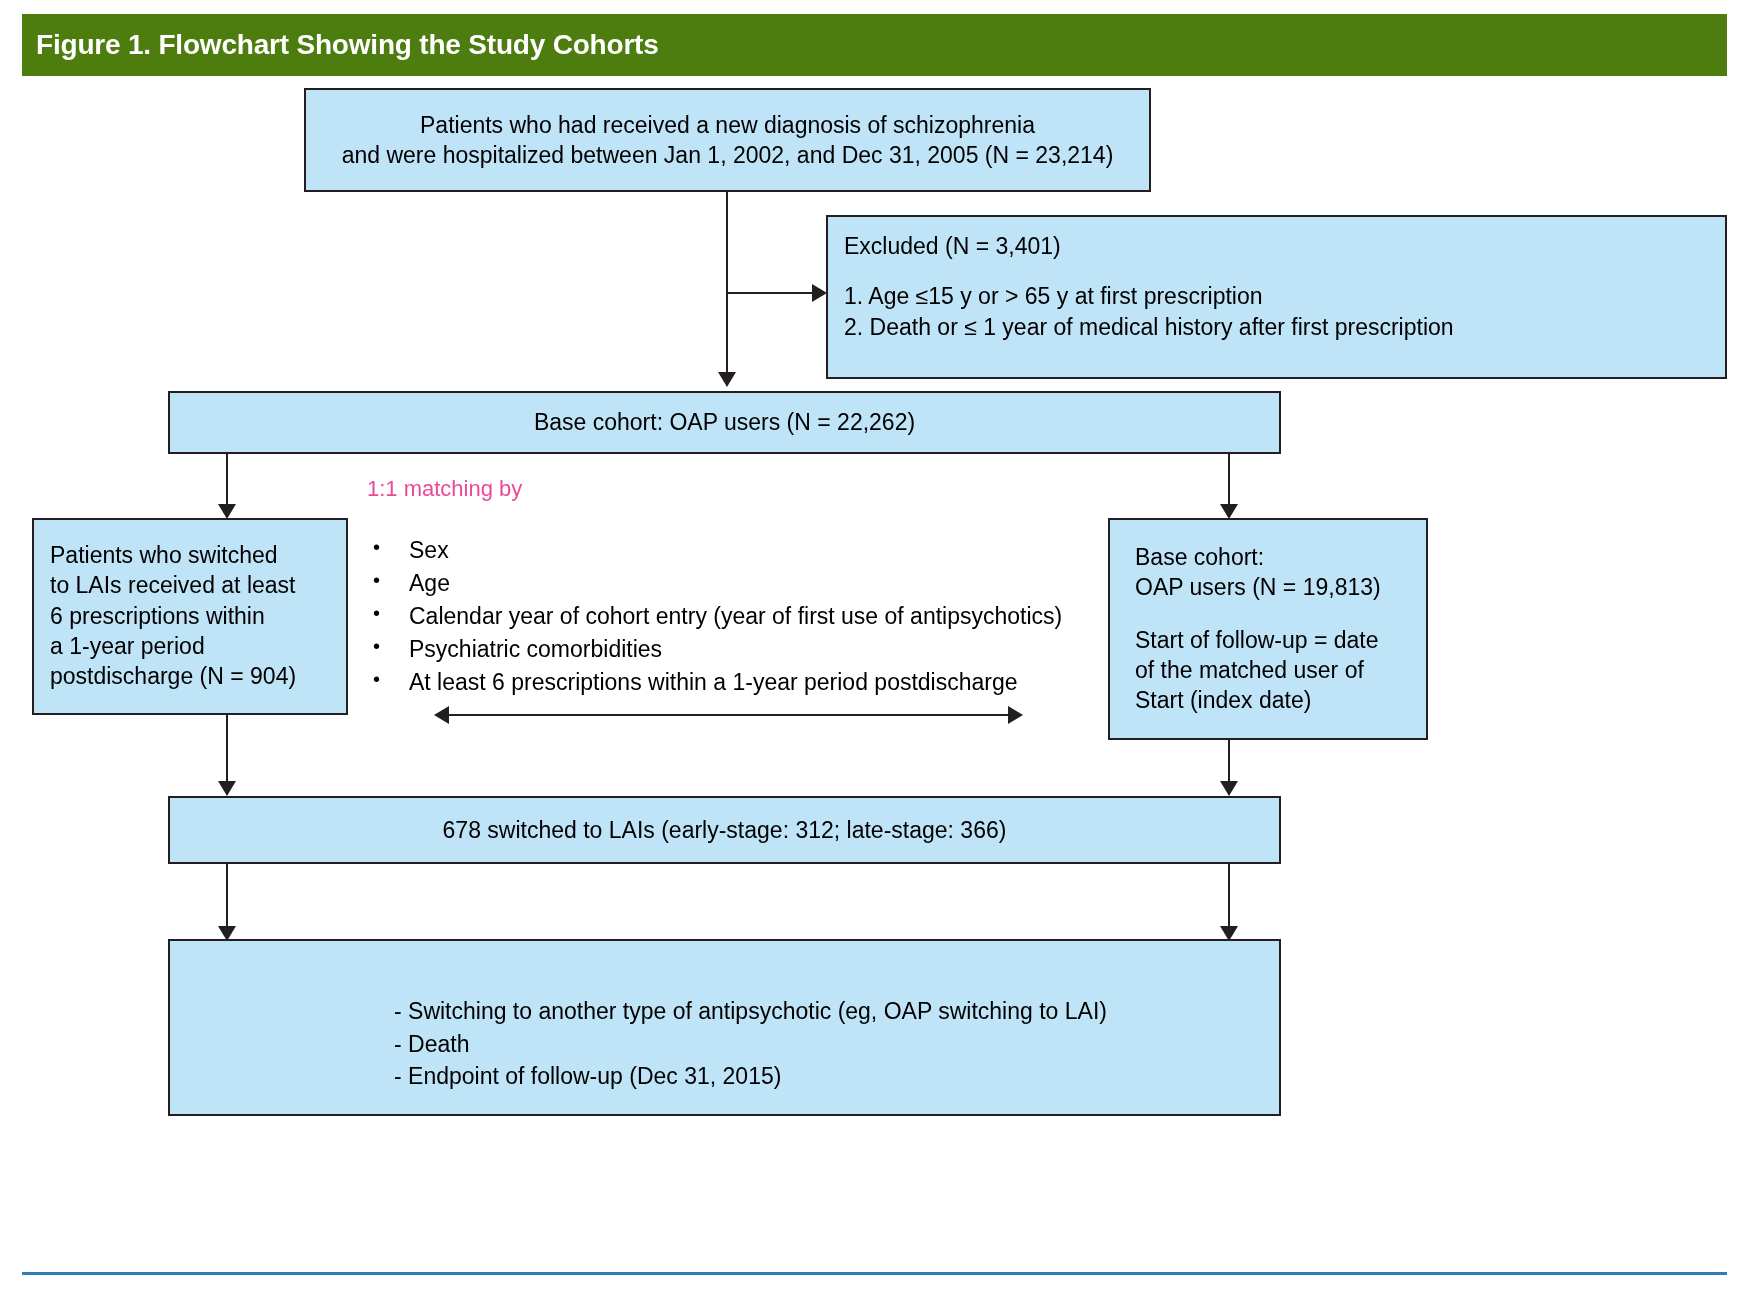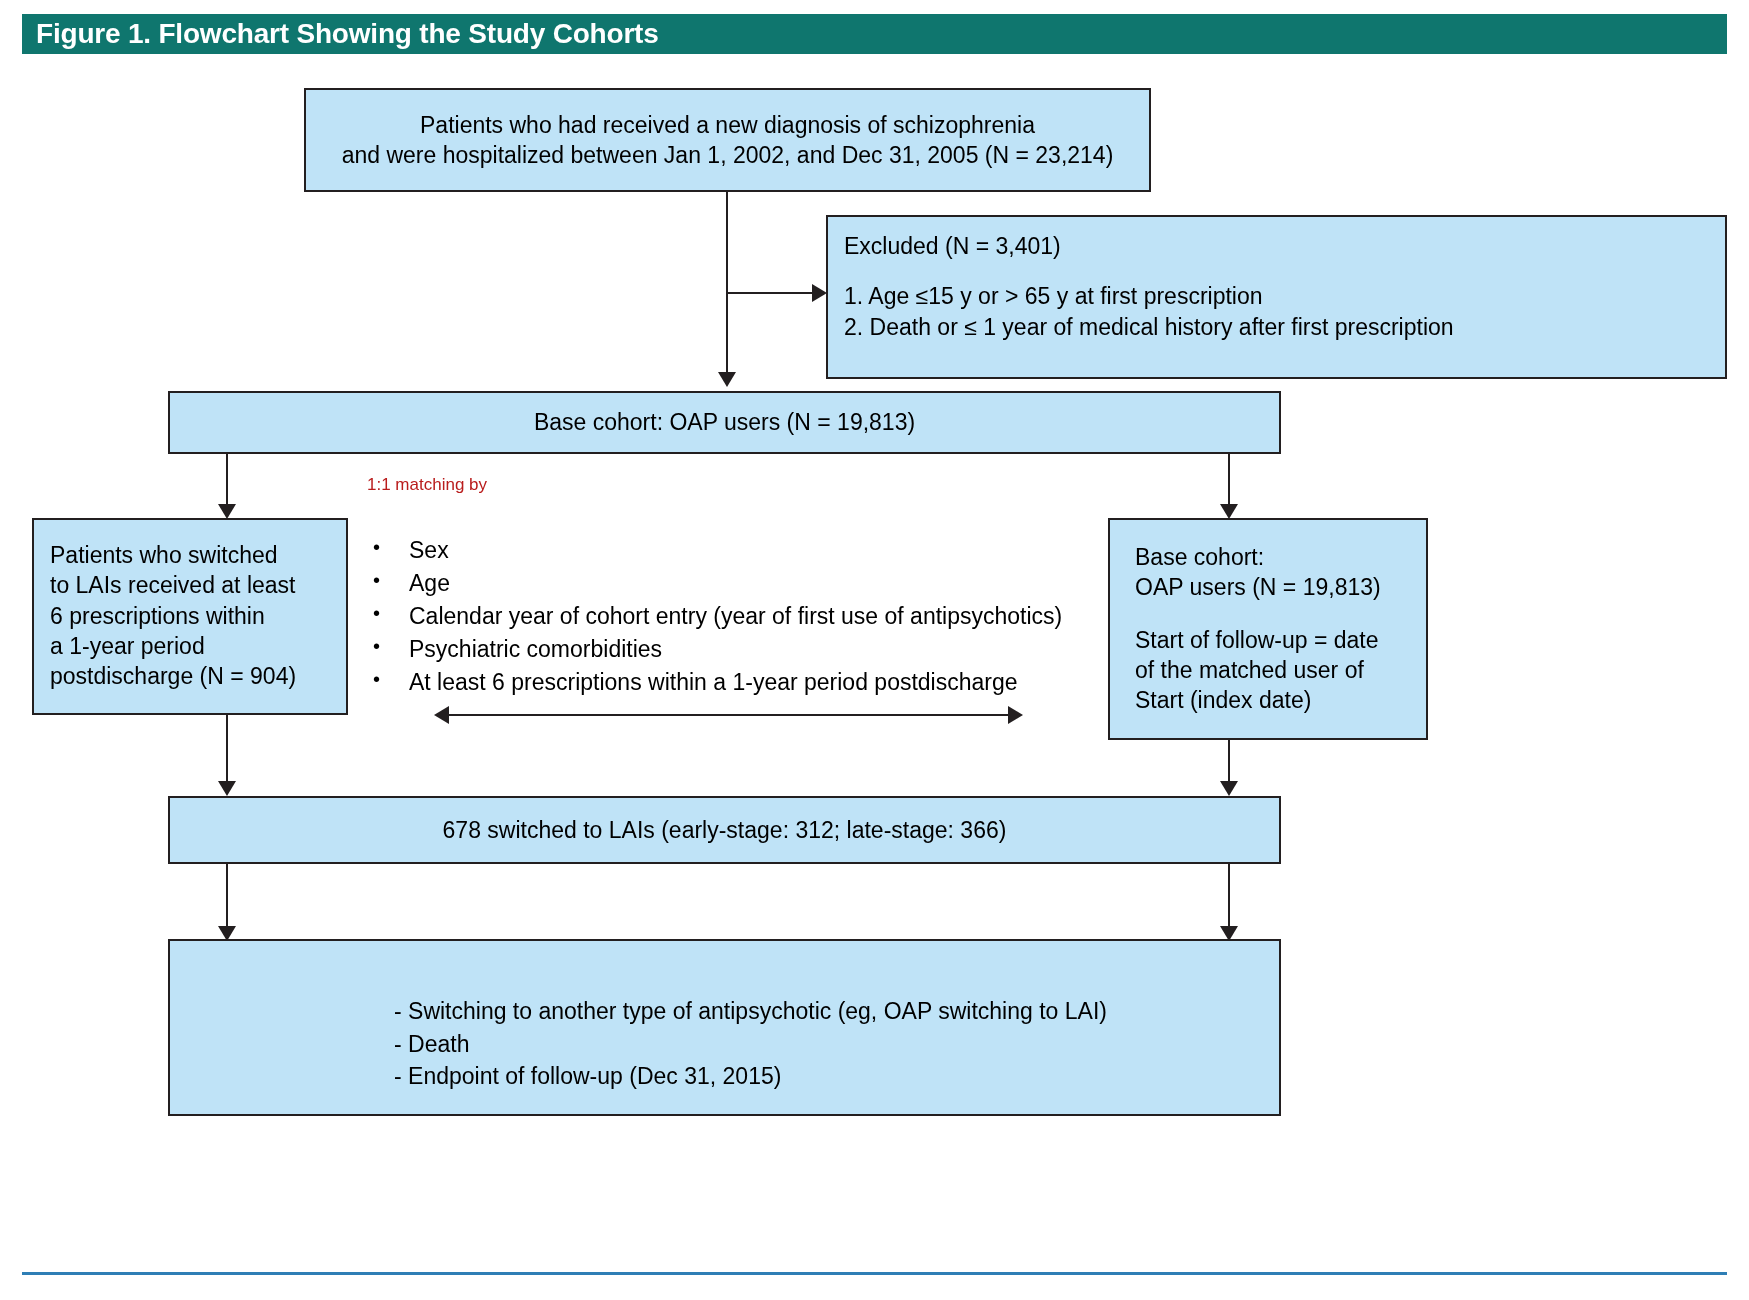--- a/index.html
+++ b/index.html
@@ -25,8 +25,8 @@
     left: 22px;
     top: 14px;
     width: 1705px;
-    height: 40px;
-    background: #0f766e;
+    height: 62px;
+    background: #4d7c0f;
     display: flex;
     align-items: center;
     box-sizing: border-box;

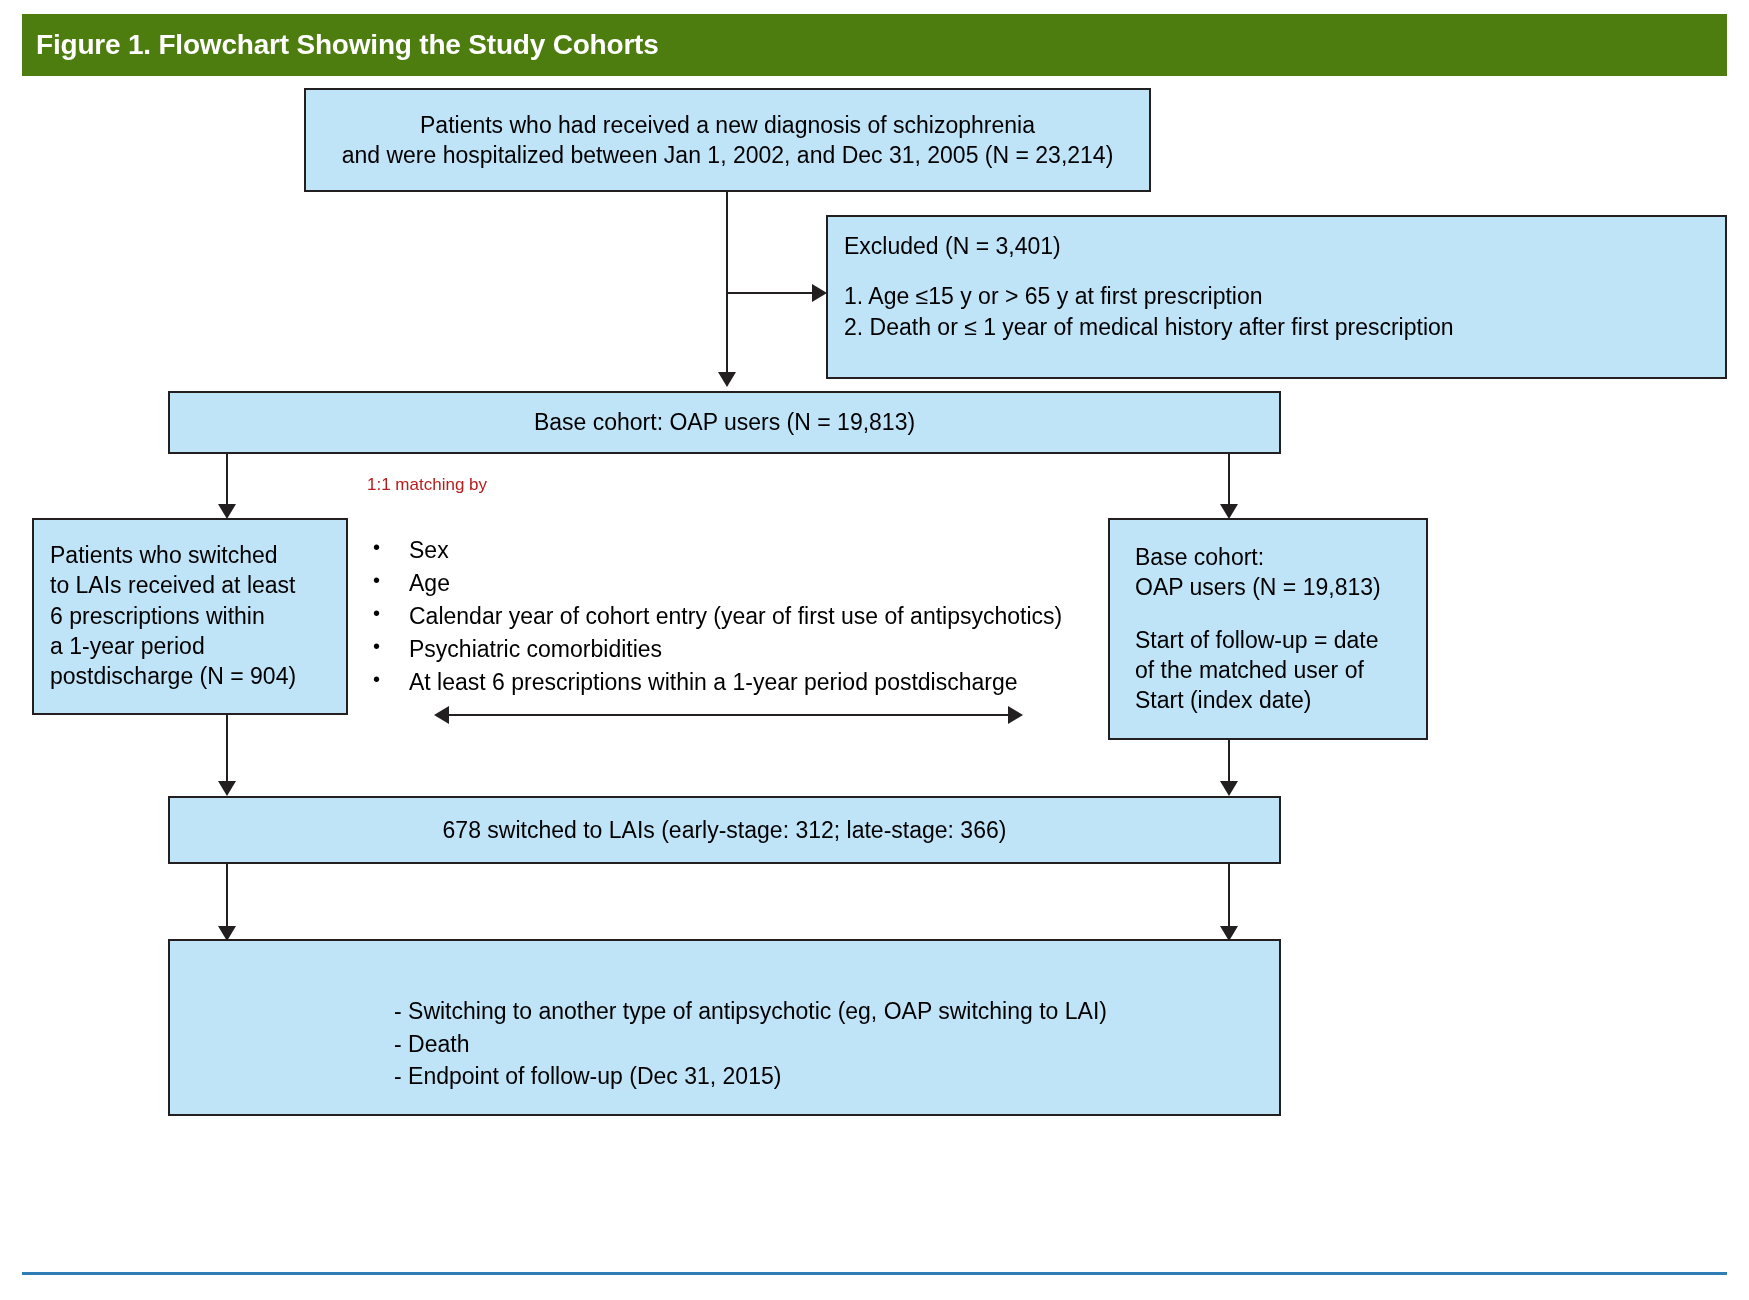--- a/index.html
+++ b/index.html
@@ -172,7 +172,7 @@
   </div>
 
   <div class="box center" style="left:168px; top:391px; width:1113px; height:63px;">
-    <div class="box-line">Base cohort: OAP users (N = 19,813)</div>
+    <div class="box-line">Base cohort: OAP users (N = 22,262)</div>
   </div>
 
   <div class="vline" style="left:226px; top:454px; height:50px;"></div>

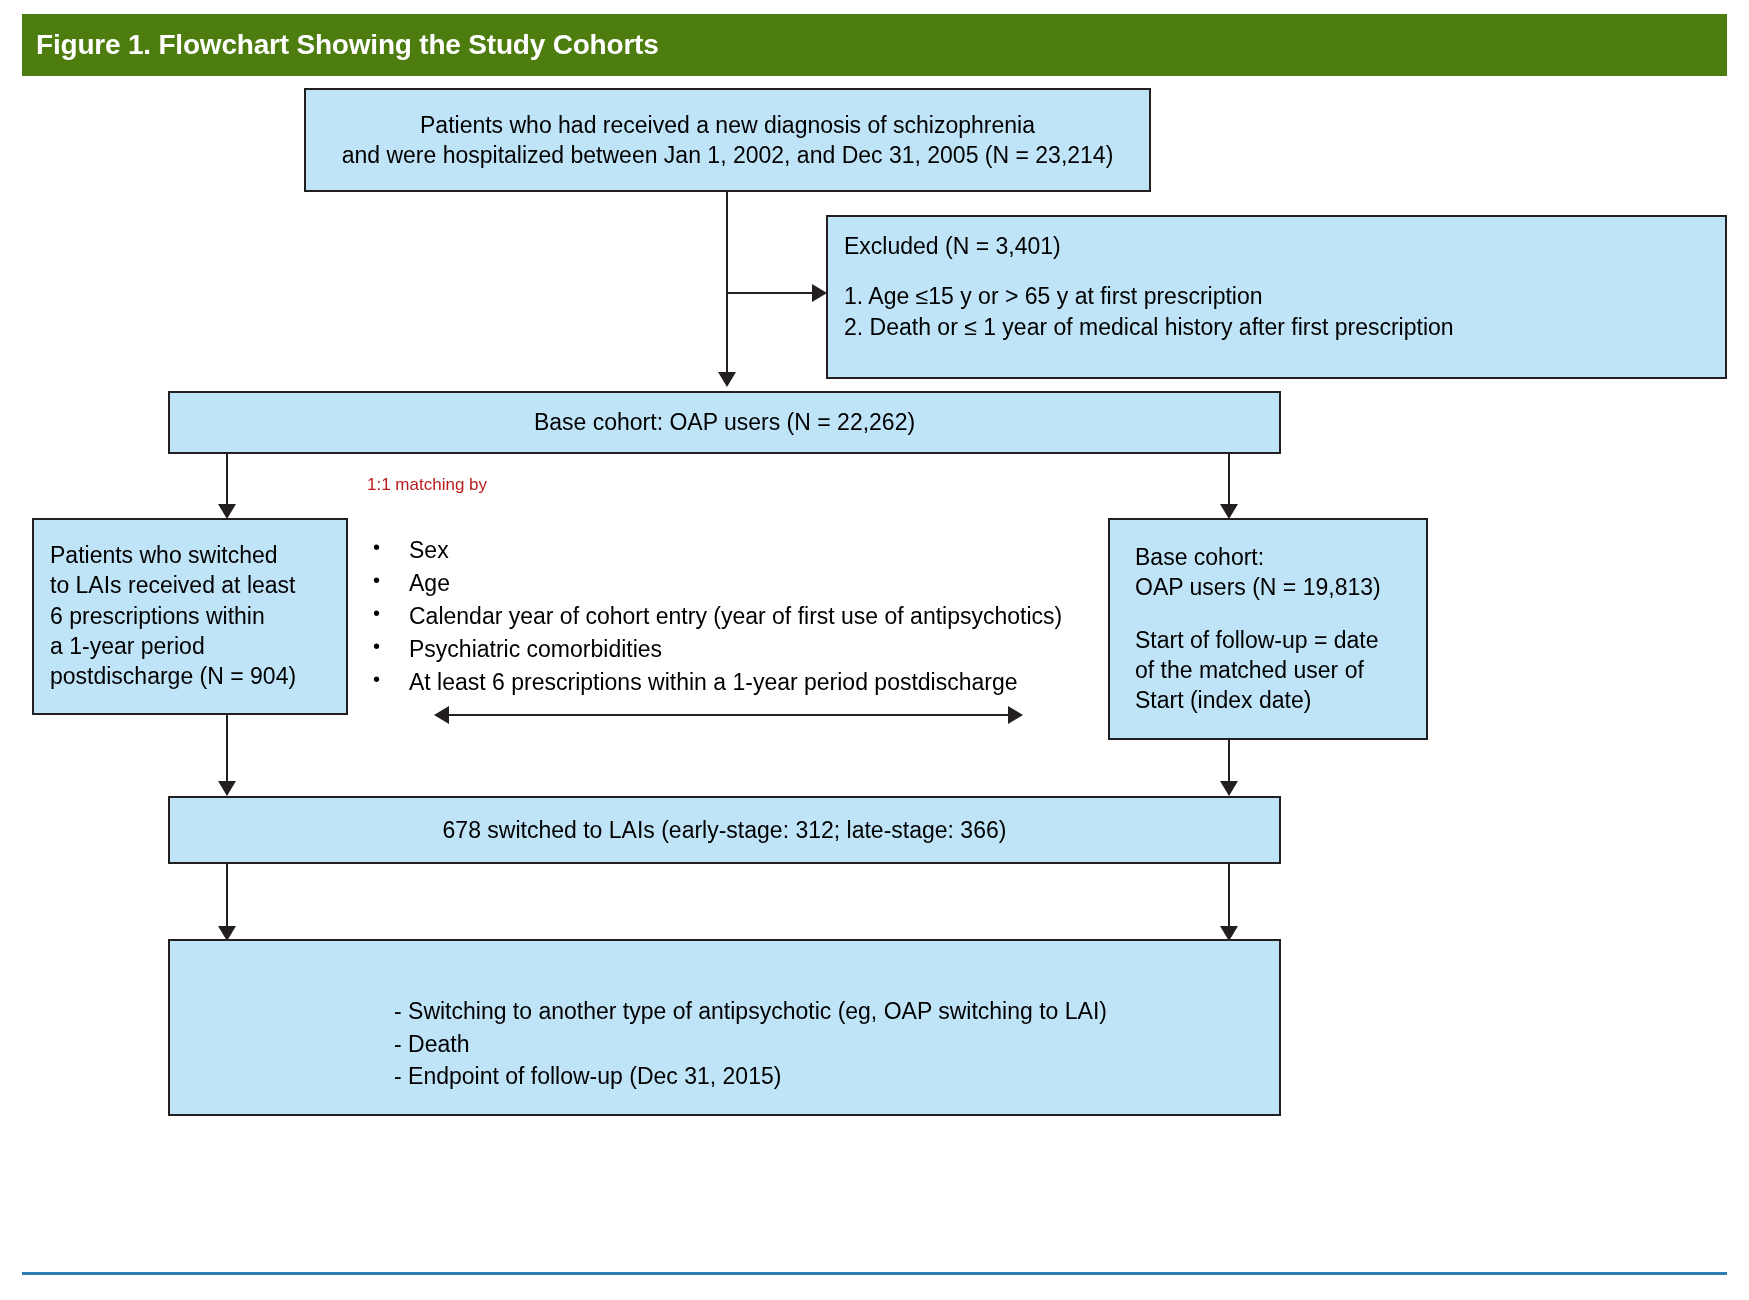--- a/index.html
+++ b/index.html
@@ -75,9 +75,9 @@
   
   .free-text {
     position: absolute;
-    font-size: 17px;
+    font-size: 22px;
     line-height: 1.32;
-    color: #b91c1c;
+    color: #ec4899;
     white-space: nowrap;
   }
 

